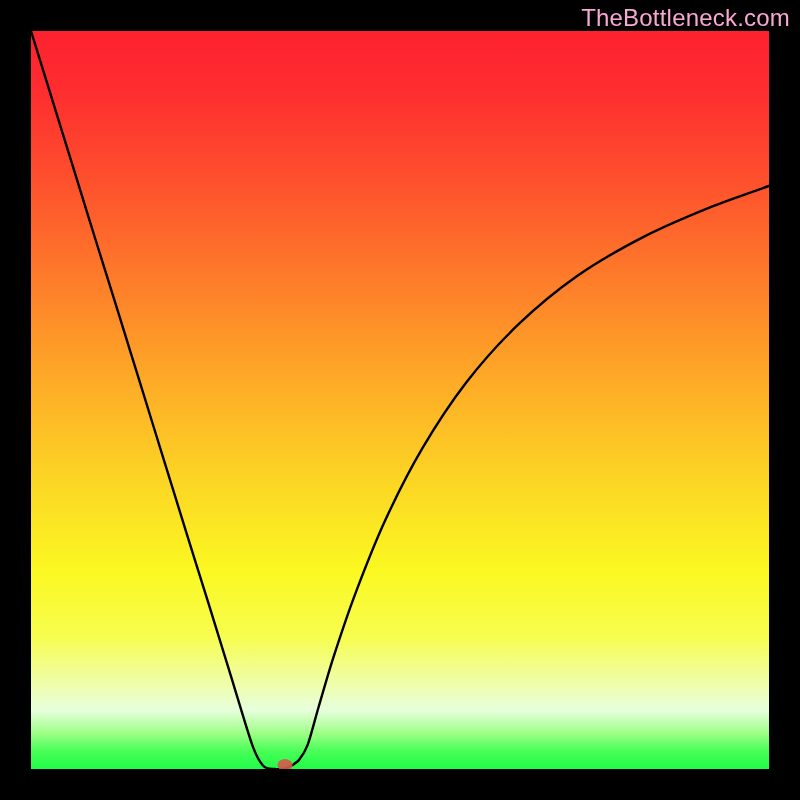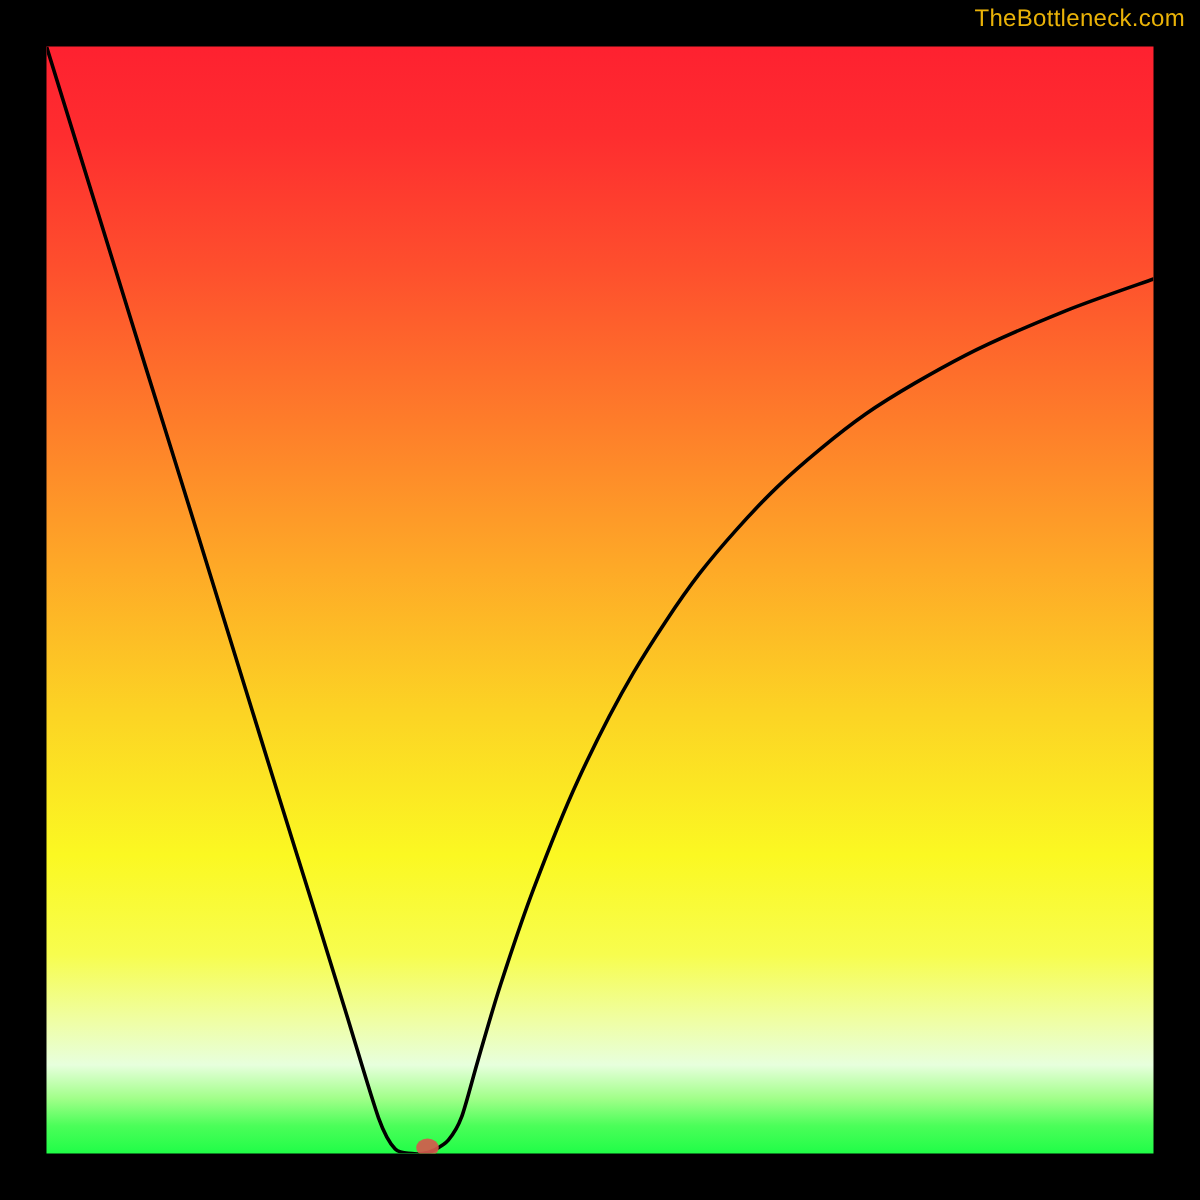--- a/index.html
+++ b/index.html
@@ -21,8 +21,8 @@
     position: absolute;
     top: 4px;
     right: 10px;
-    color: #eab308;
-    font-size: 16px;
+    color: #f9a8d4;
+    font-size: 24px;
     font-weight: 500;
     letter-spacing: 0.2px;
     z-index: 30;

